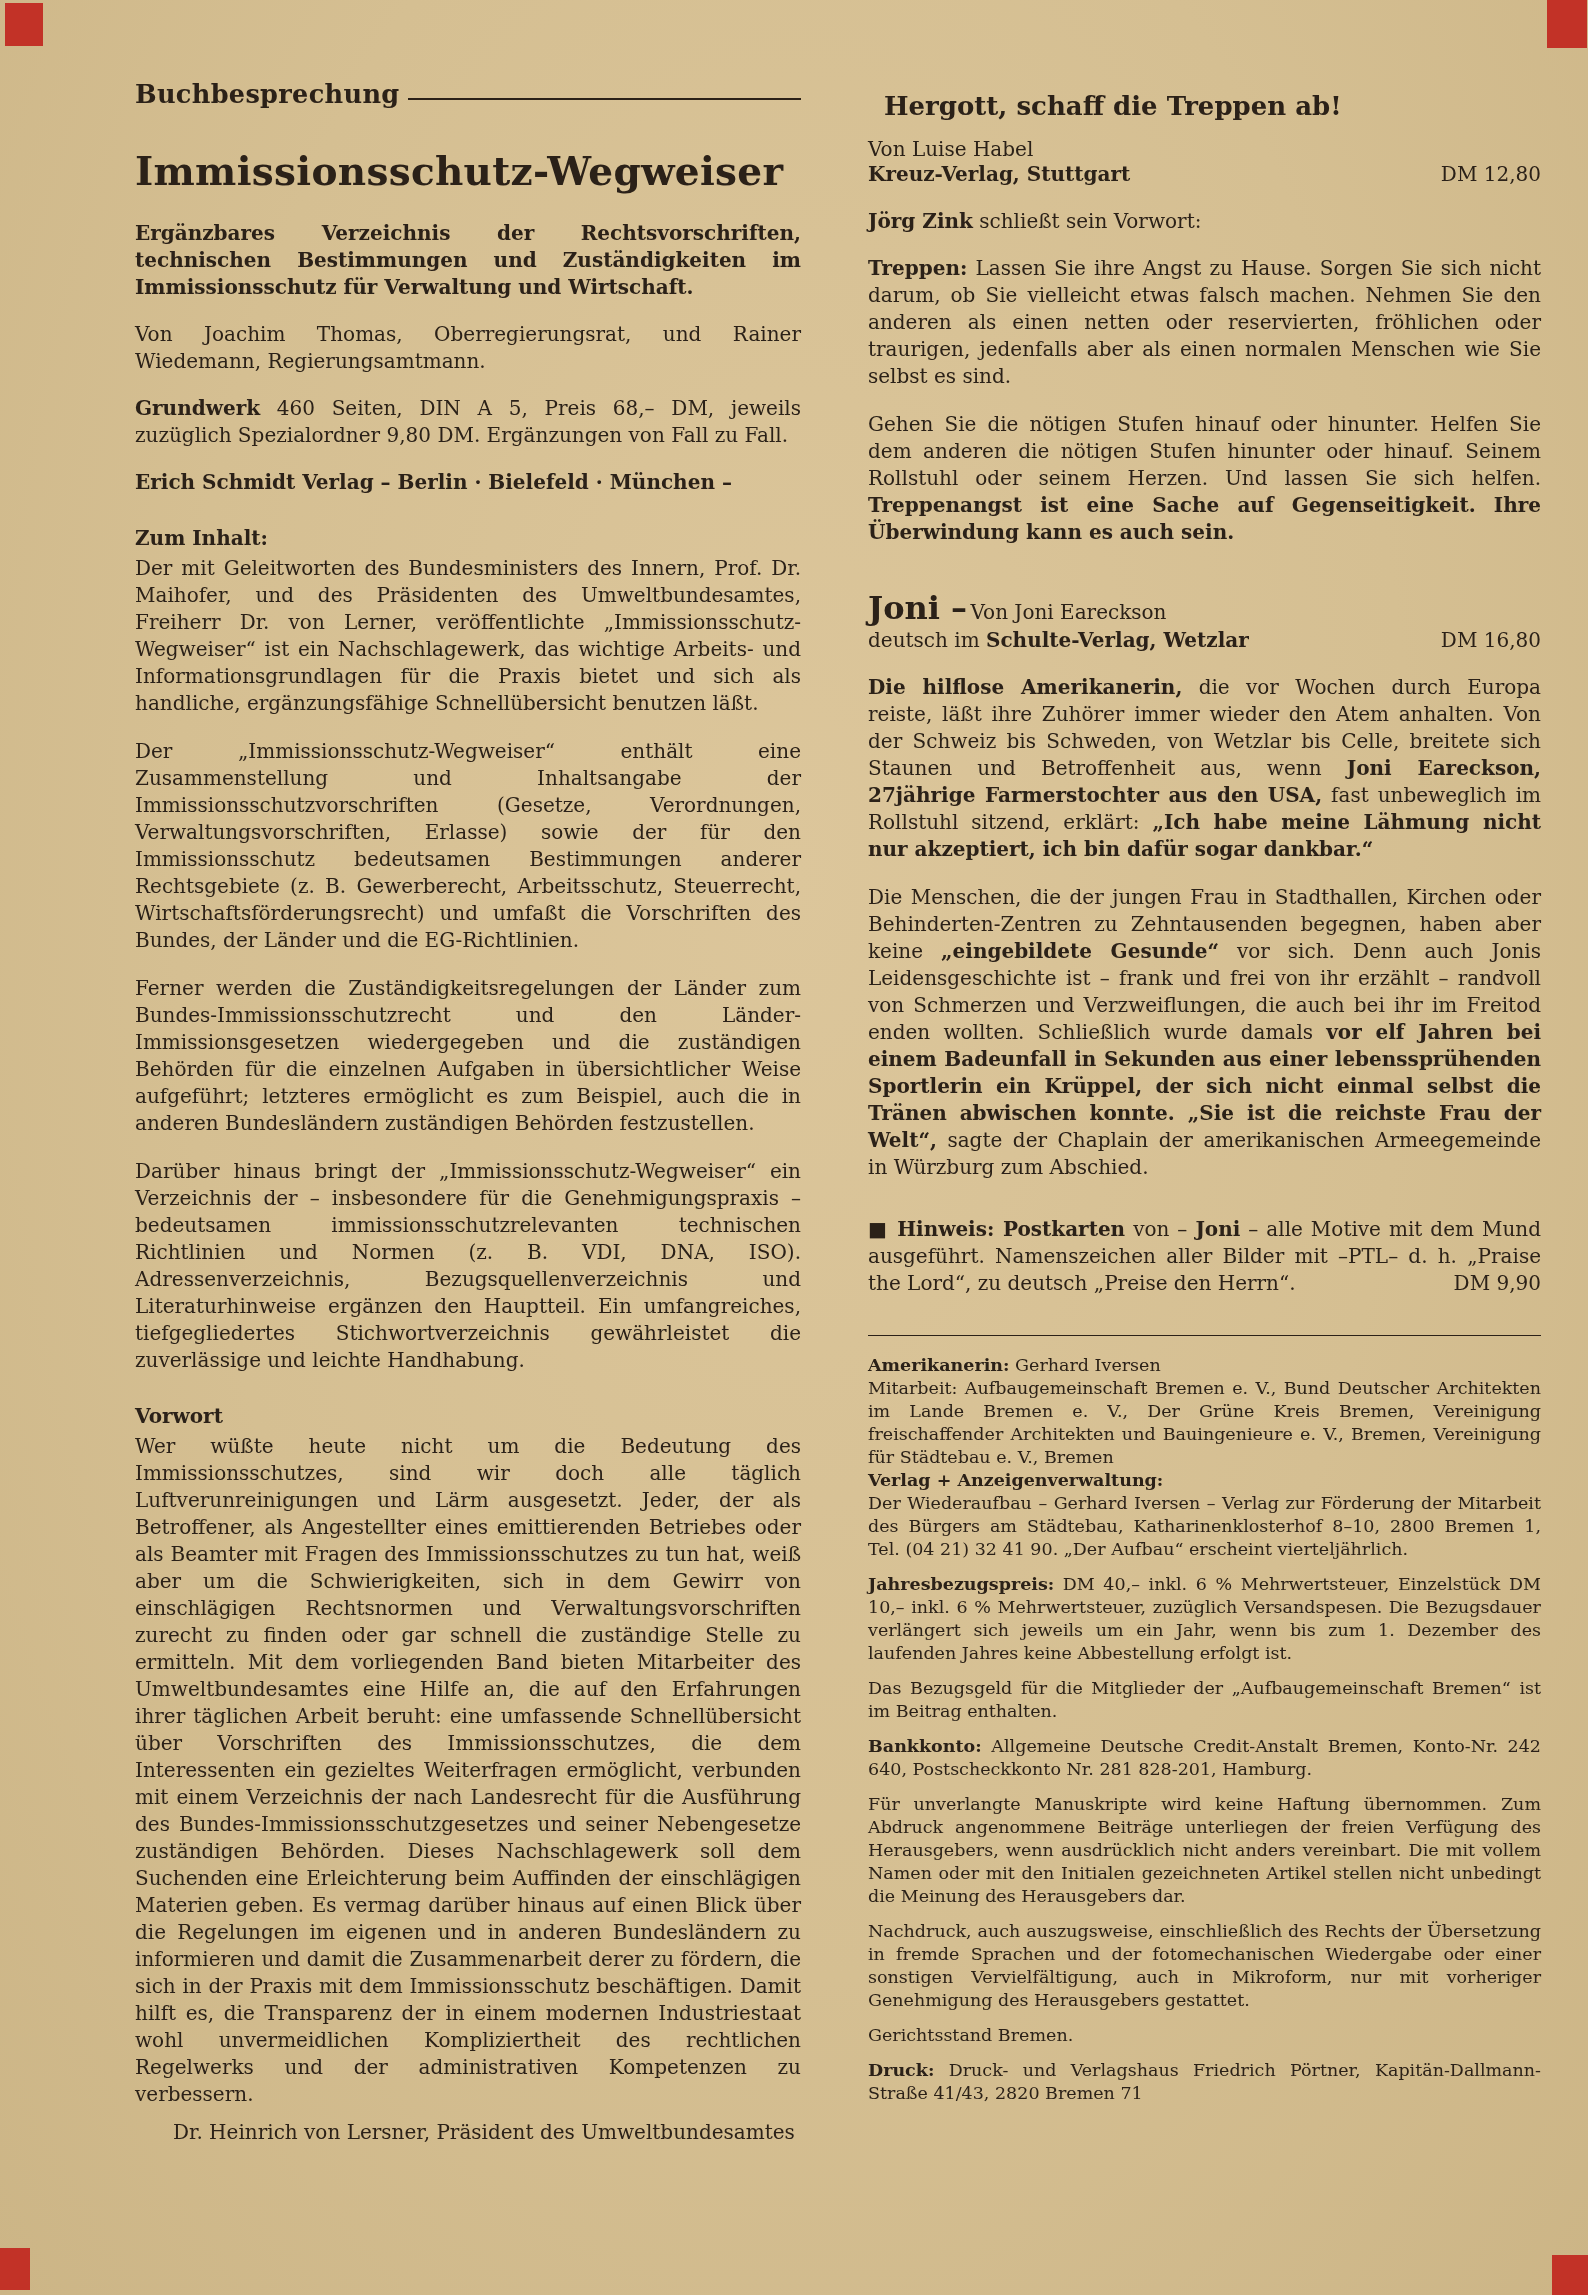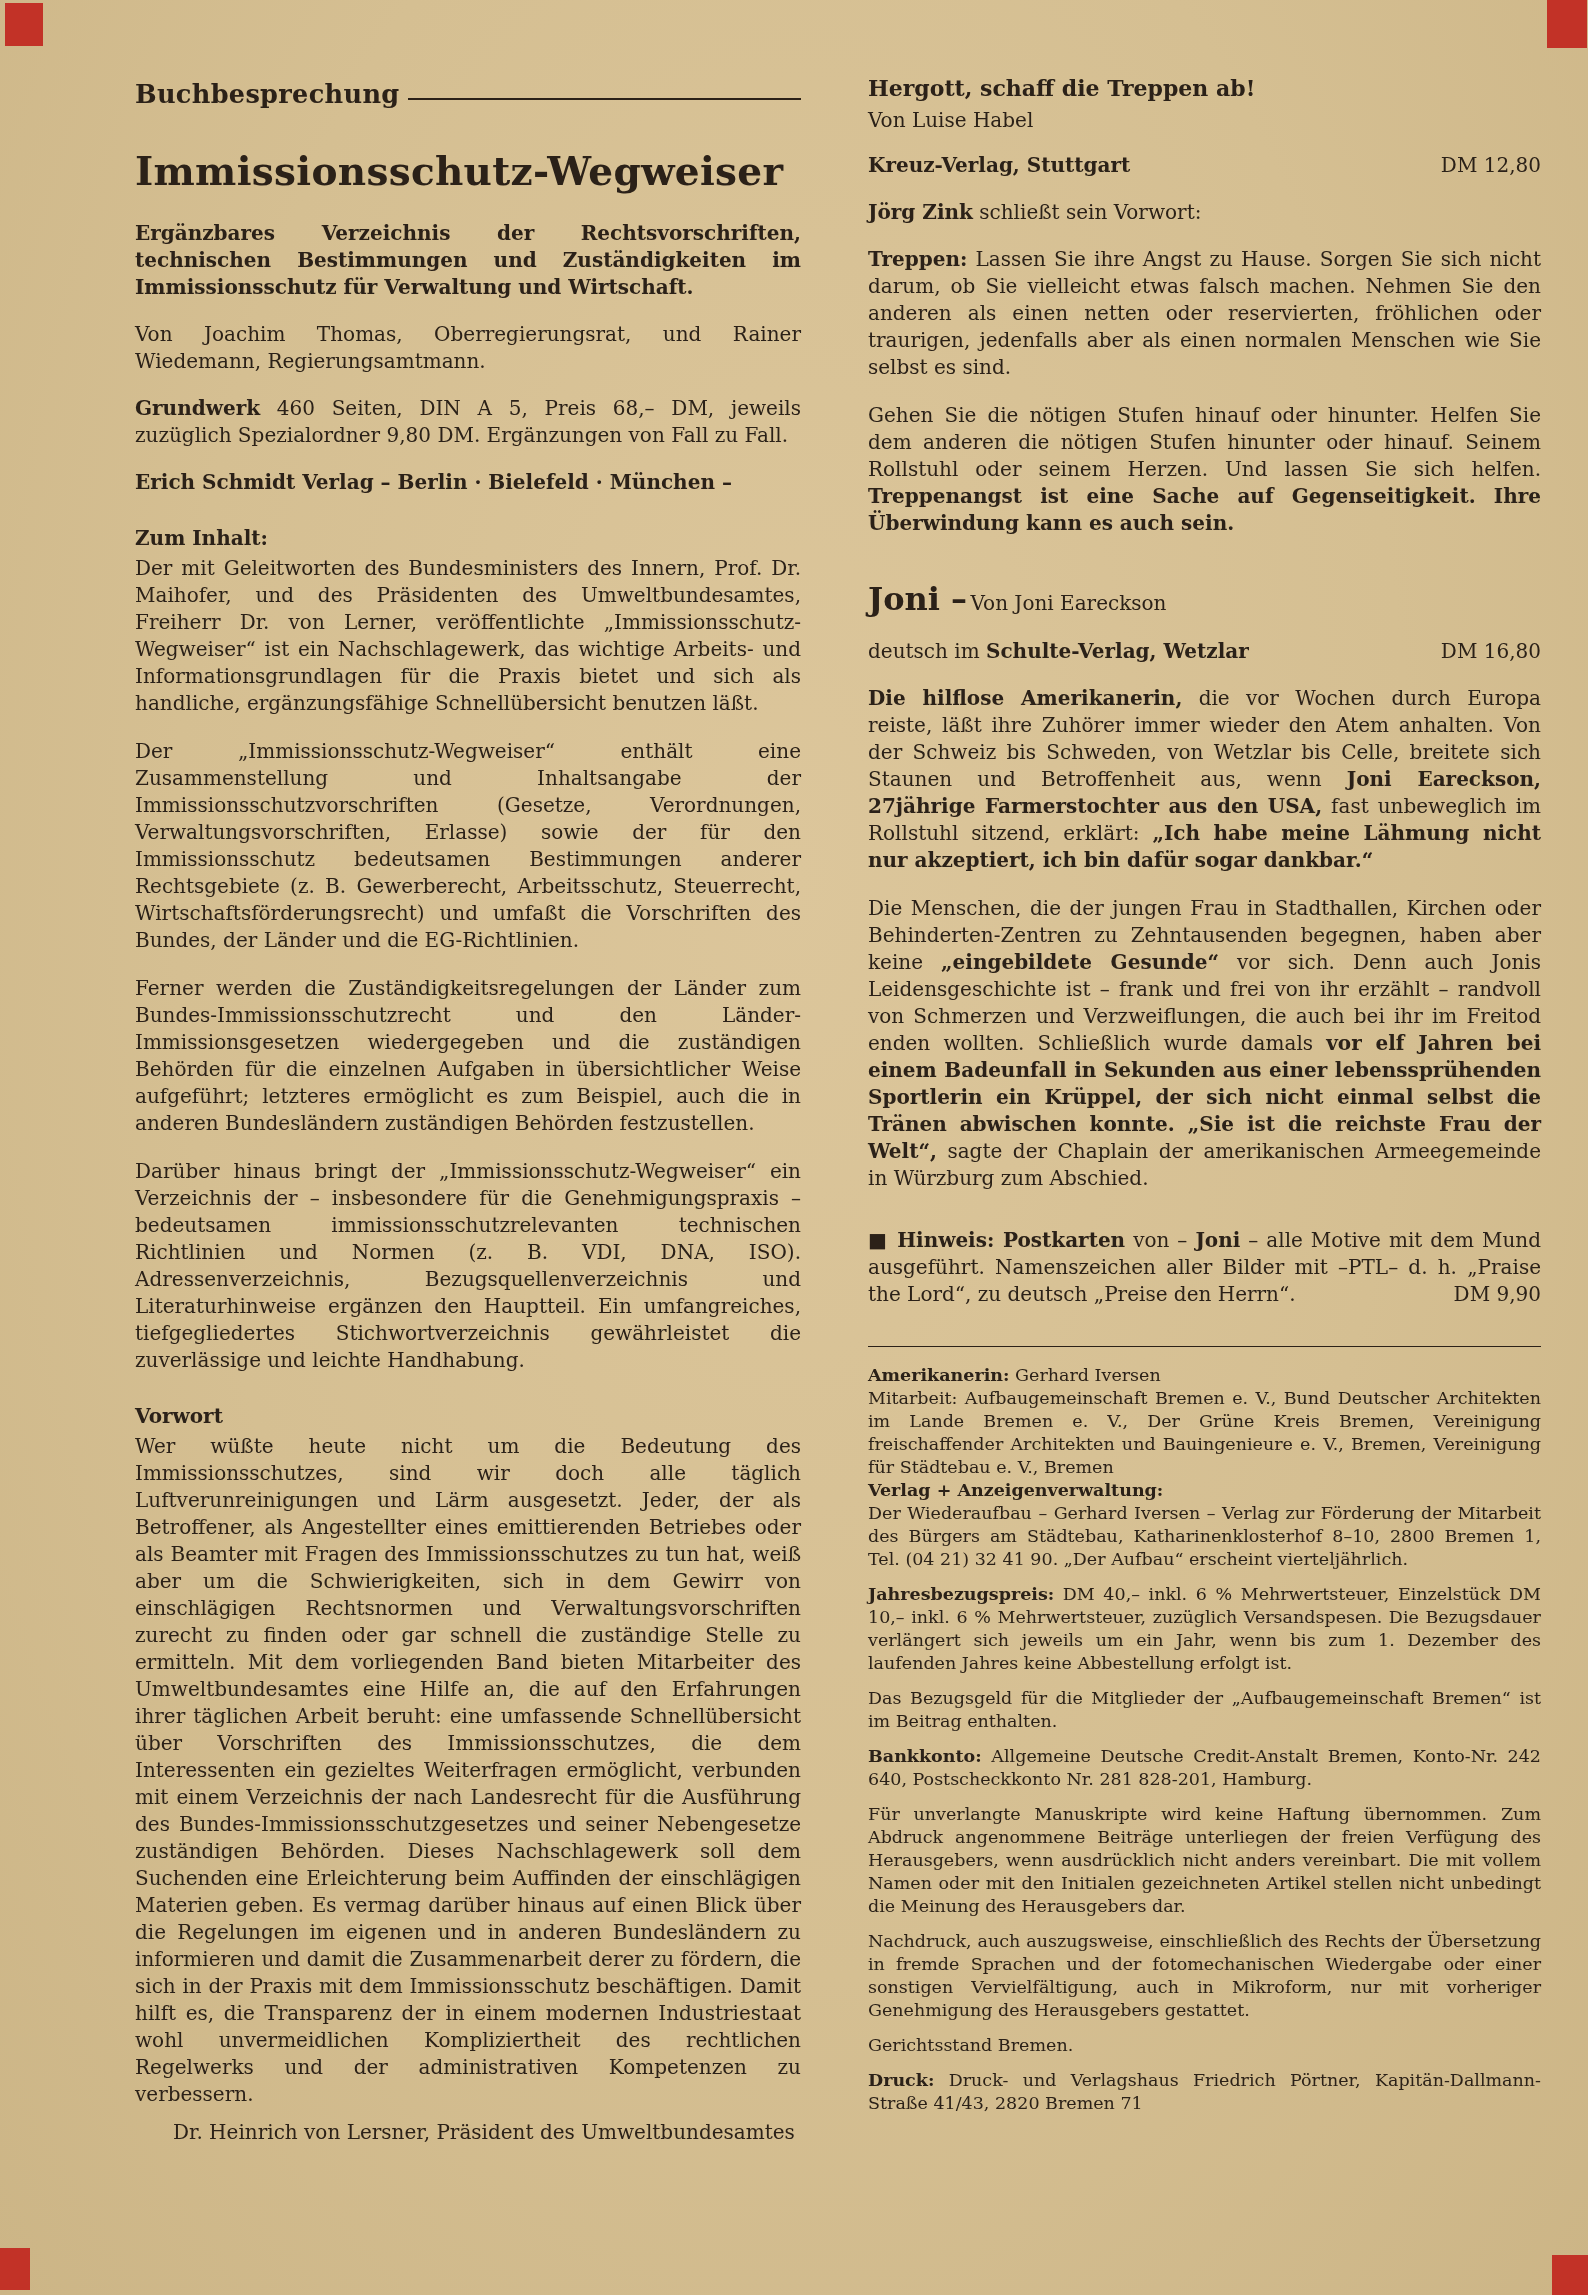--- a/index.html
+++ b/index.html
@@ -41,7 +41,7 @@
   .order-box .body{line-height:30px;text-align:left;}
 
   
-  h1.review-title{font-size:22px;font-weight:bold;margin:0;}
+  h1.review-title{font-size:26px;font-weight:bold;margin:16px;}
   .byline{font-size:20px;margin-top:6.7px;}
   .pubrow{display:flex;justify-content:space-between;align-items:baseline;margin-top:20px;font-size:20px;line-height:27px;text-align:center;}
   .pubrow .price{white-space:nowrap;padding-left:20px;}

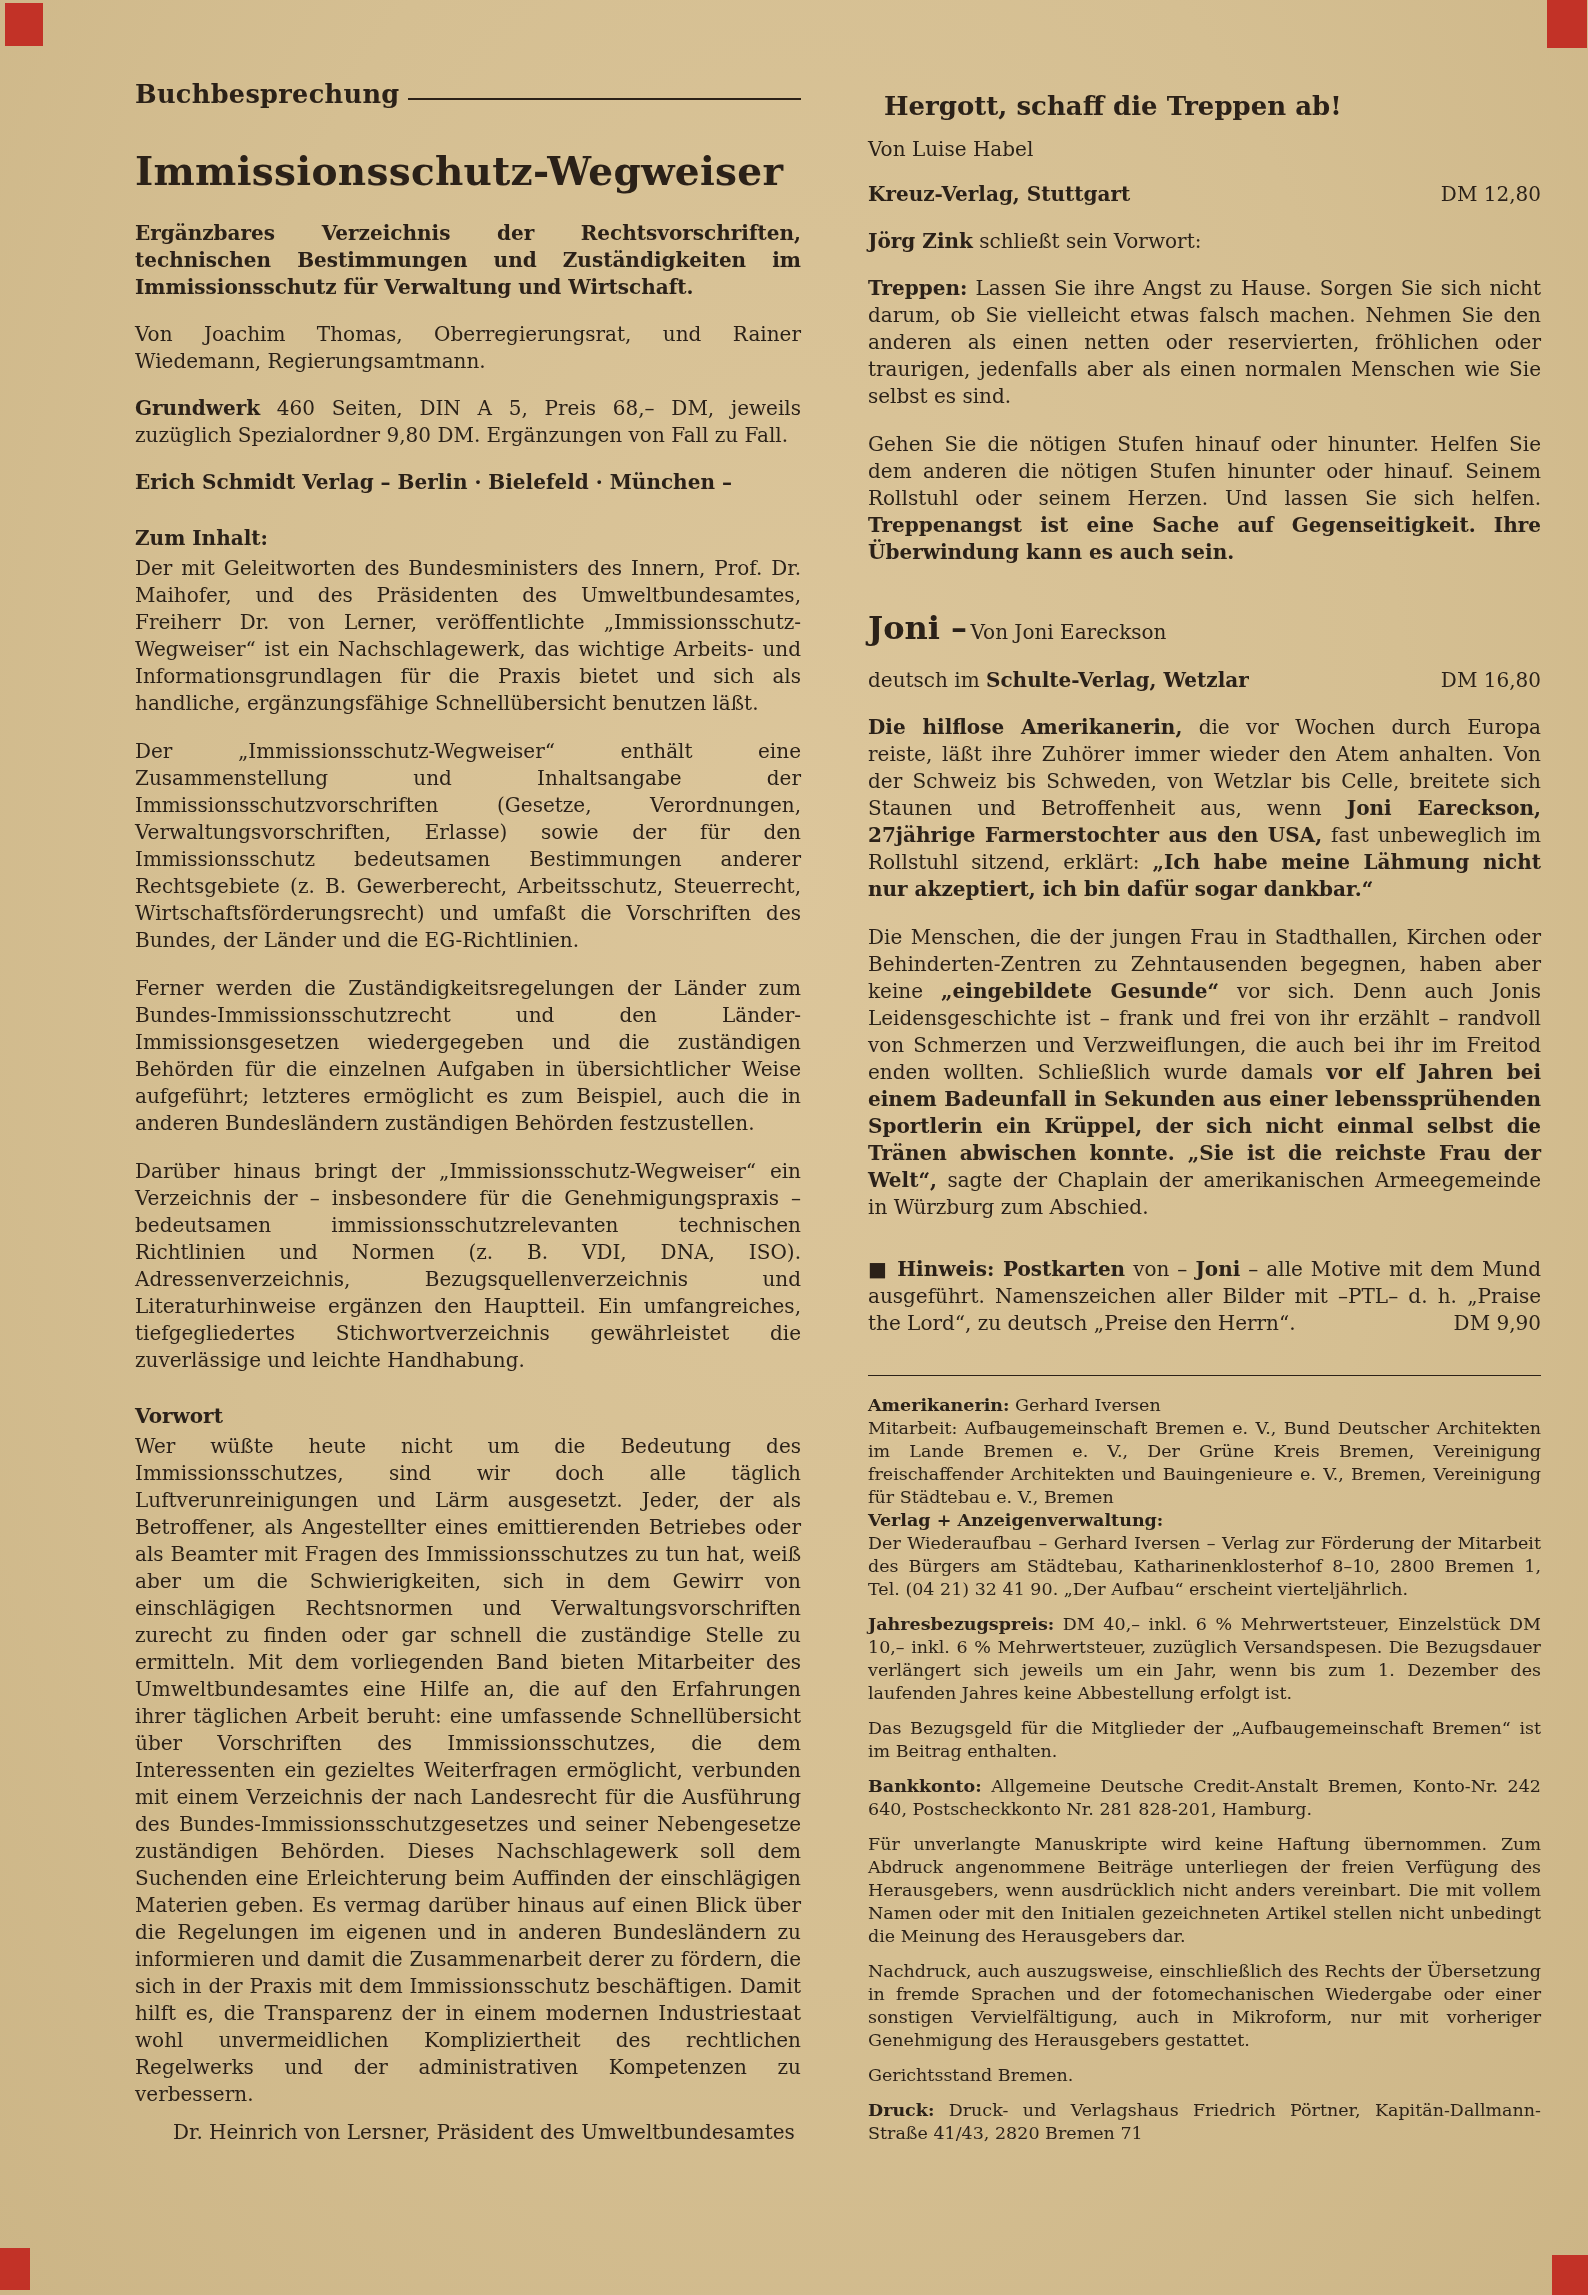--- a/index.html
+++ b/index.html
@@ -43,7 +43,7 @@
   
   h1.review-title{font-size:26px;font-weight:bold;margin:16px;}
   .byline{font-size:20px;margin-top:6.7px;}
-  .pubrow{display:flex;justify-content:space-between;align-items:baseline;margin-top:20px;font-size:20px;line-height:27px;text-align:center;}
+  .pubrow{display:flex;justify-content:space-between;align-items:baseline;font-size:20px;line-height:27px;text-align:center;}
   .pubrow .price{white-space:nowrap;padding-left:20px;}
   .joni-head{margin-top:43px;}
   .joni-big{font-size:32px;font-weight:bold;}

